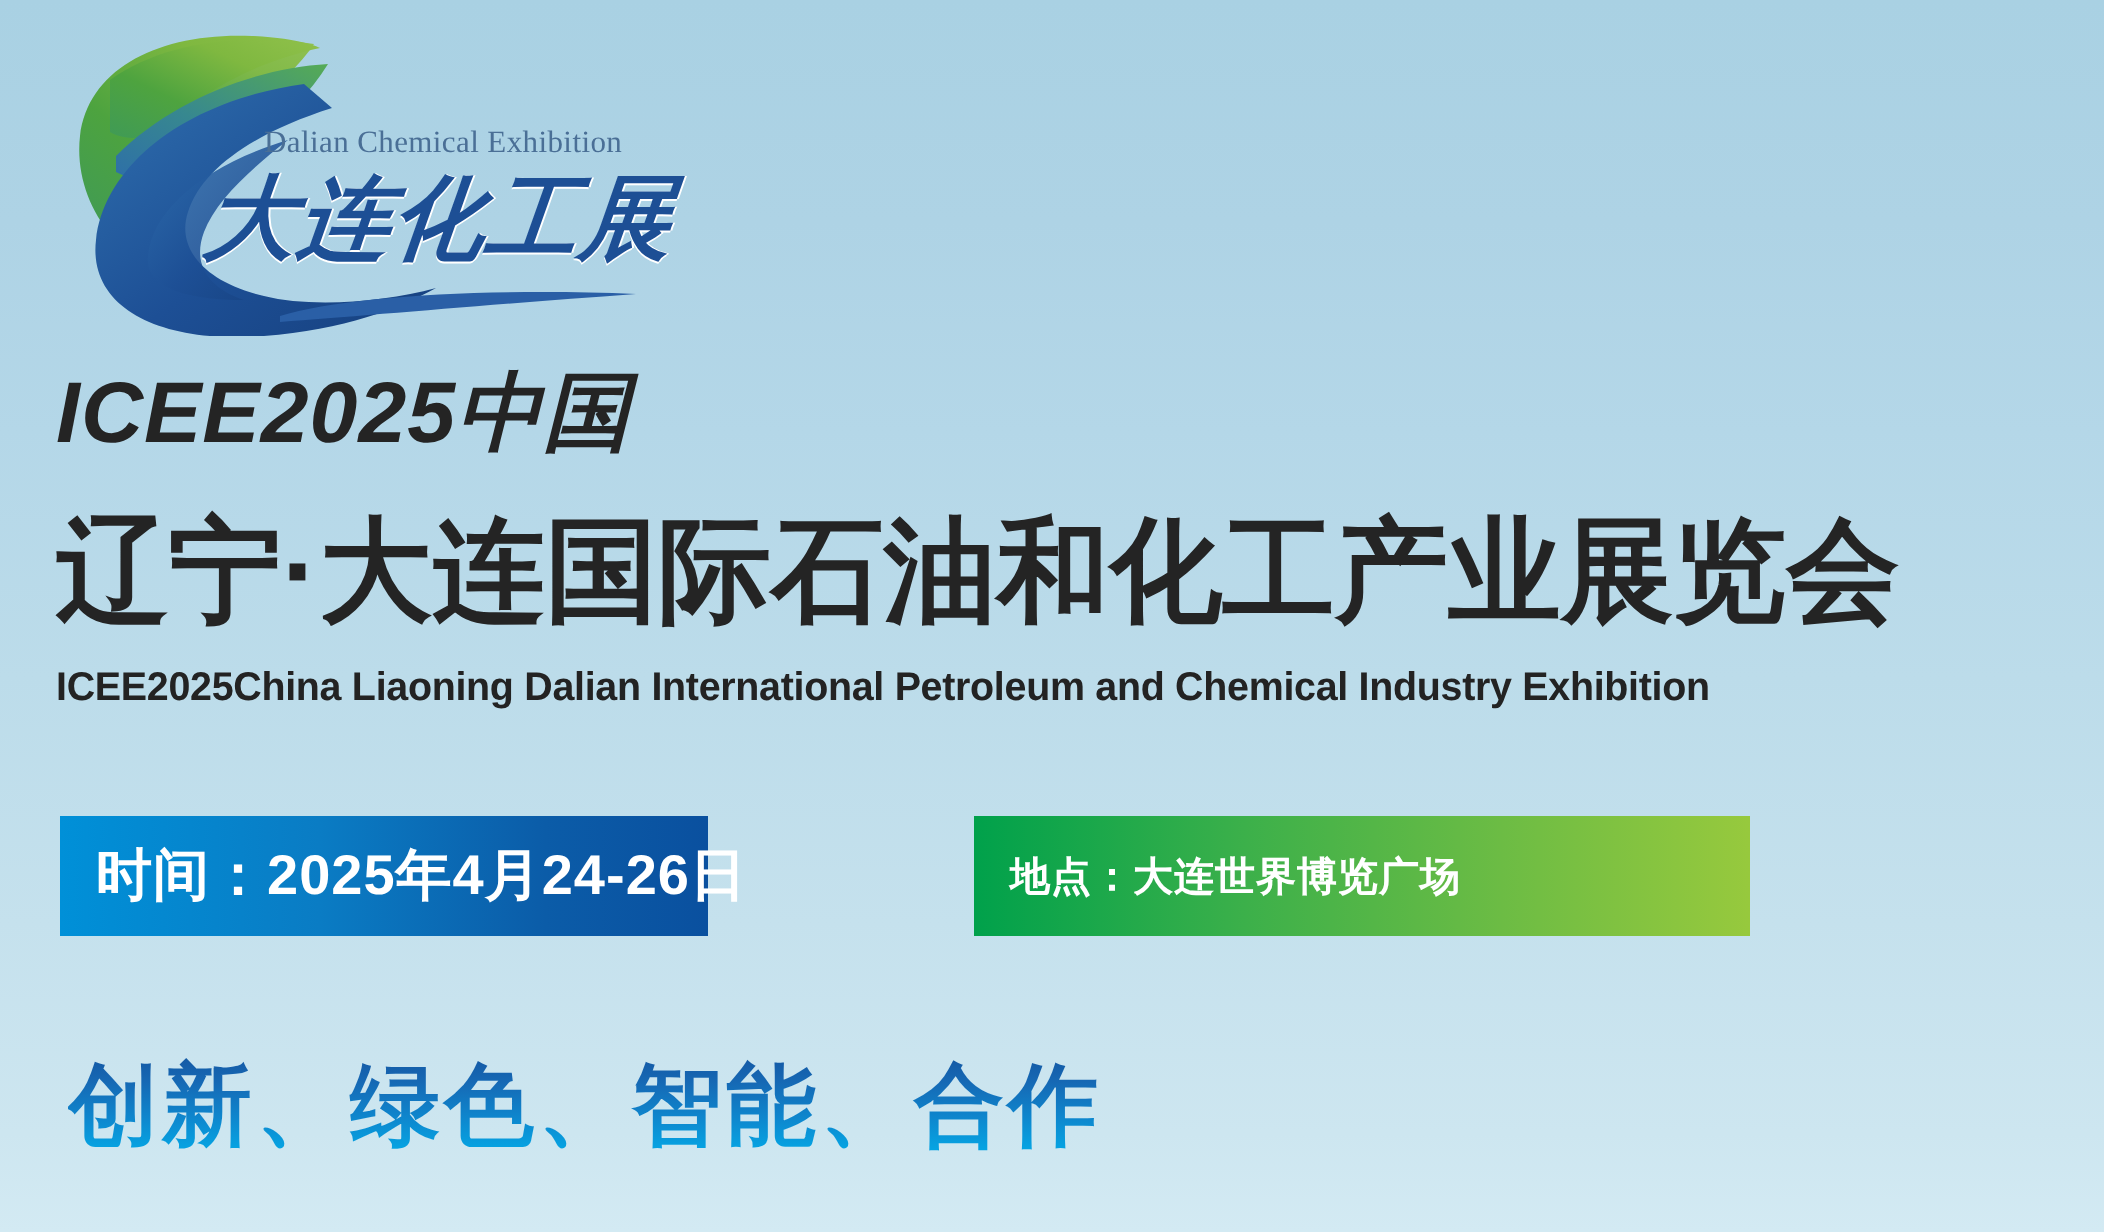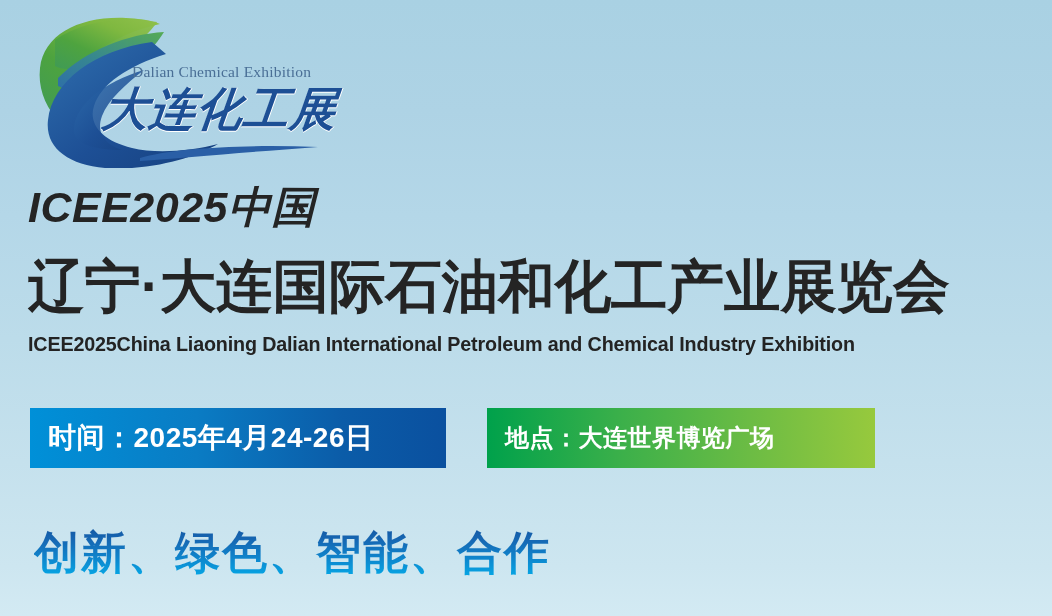--- a/index.html
+++ b/index.html
@@ -109,7 +109,7 @@
   #badge-date {
     left: 30px;
     top: 408px;
-    width: 416px;
+    width: 324px;
     height: 60px;
     font-size: 28px;
     padding-left: 18px;

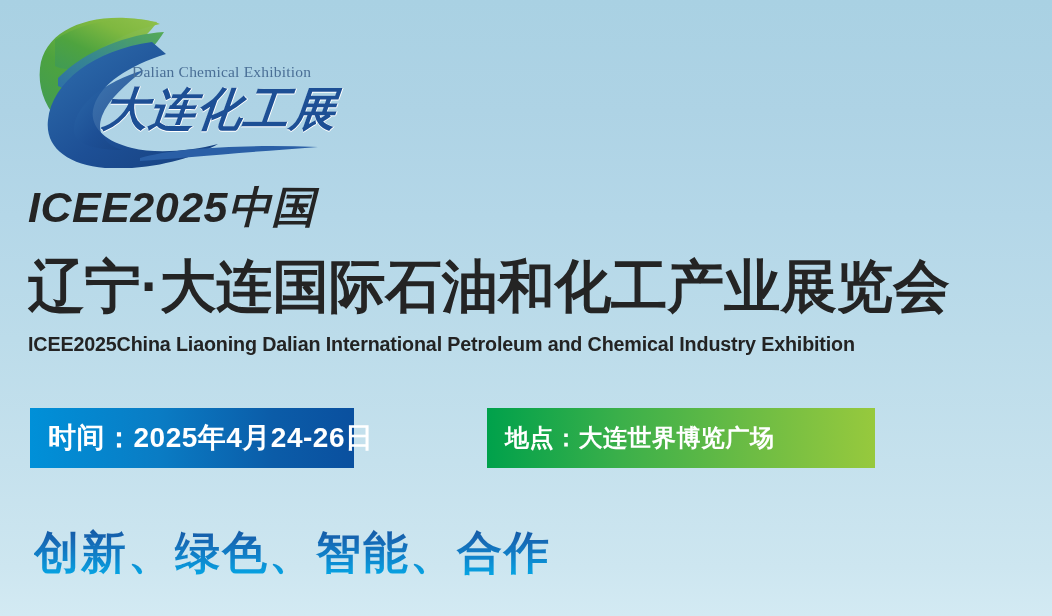--- a/index.html
+++ b/index.html
@@ -122,7 +122,7 @@
     top: 408px;
     width: 388px;
     height: 60px;
-    font-size: 24px;
+    font-size: 20px;
     padding-left: 18px;
     box-sizing: border-box;
     letter-spacing: 0.5px;

